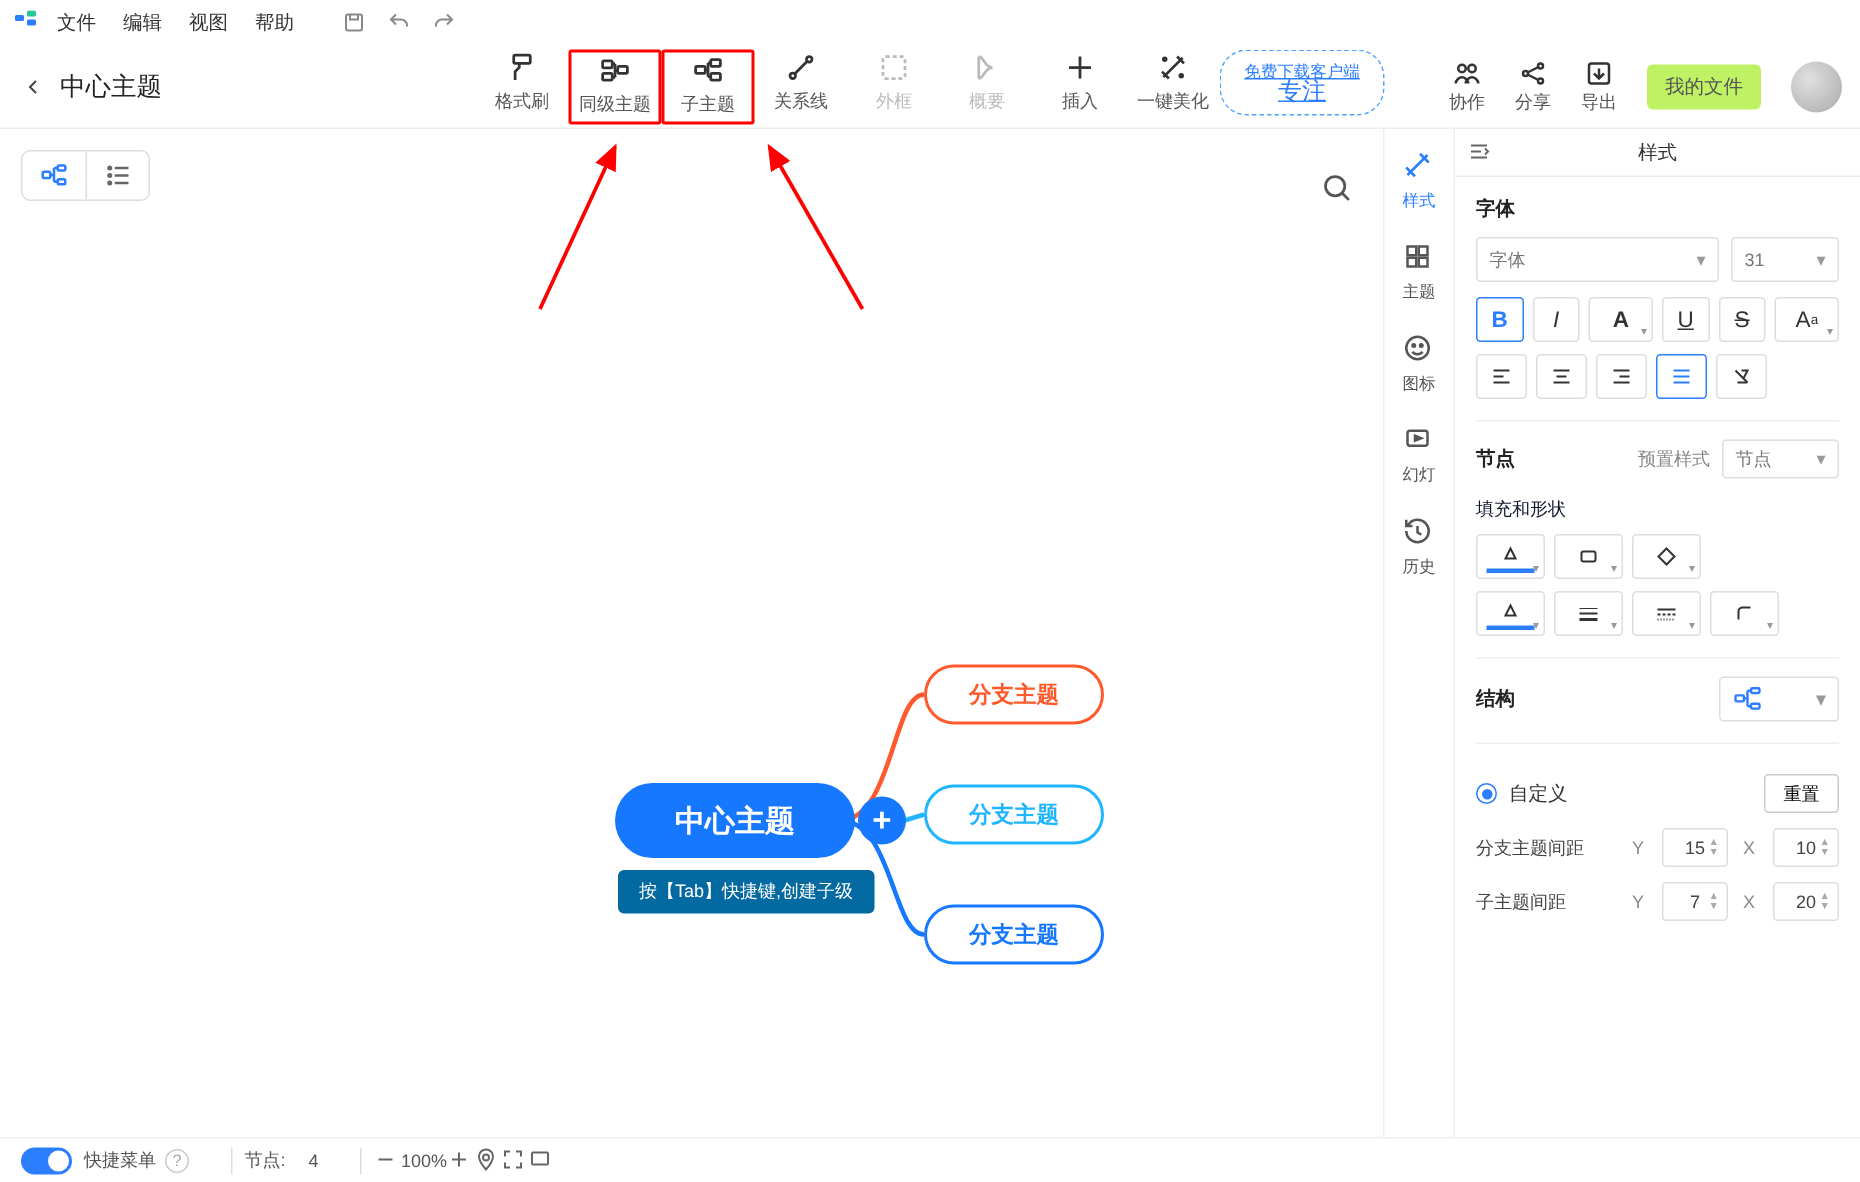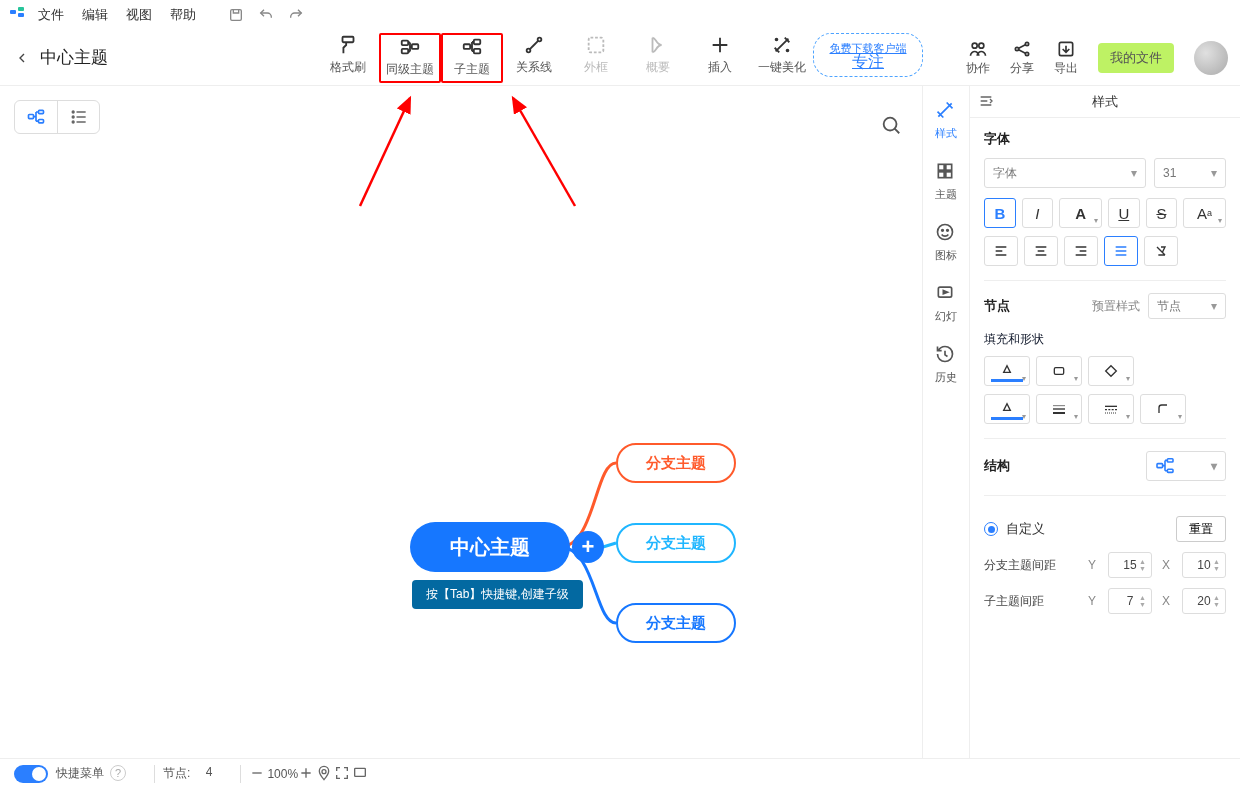--- a/index.html
+++ b/index.html
@@ -100,7 +100,7 @@
 .statusbar { position: absolute; bottom: 0; left: 0; right: 0; height: 30px; display: flex; align-items: center; padding: 0 14px; font-size: 12px; color: #555; border-top: 1px solid #eee; background: #fff; z-index: 10; }
 .switch { width: 34px; height: 18px; background: #2b7fff; border-radius: 10px; position: relative; margin-right: 8px; cursor: pointer; }
 .switch::after { content: ""; position: absolute; right: 2px; top: 2px; width: 14px; height: 14px; background: #fff; border-radius: 50%; }
-.statusbar .seg { margin-right: 20px; display: flex; gap: 6px; }
+.statusbar .seg { margin-right: 20px; display: flex; align-items: center; gap: 6px; }
 .statusbar .help { width: 16px; height: 16px; border: 1px solid #ccc; border-radius: 50%; display: flex; align-items: center; justify-content: center; color: #aaa; font-size: 11px; cursor: pointer; }
 .vline { width: 1px; height: 18px; background: #ddd; margin: 0 8px; }
 .statusbar .sicon { width: 18px; height: 18px; cursor: pointer; color: #666; }

